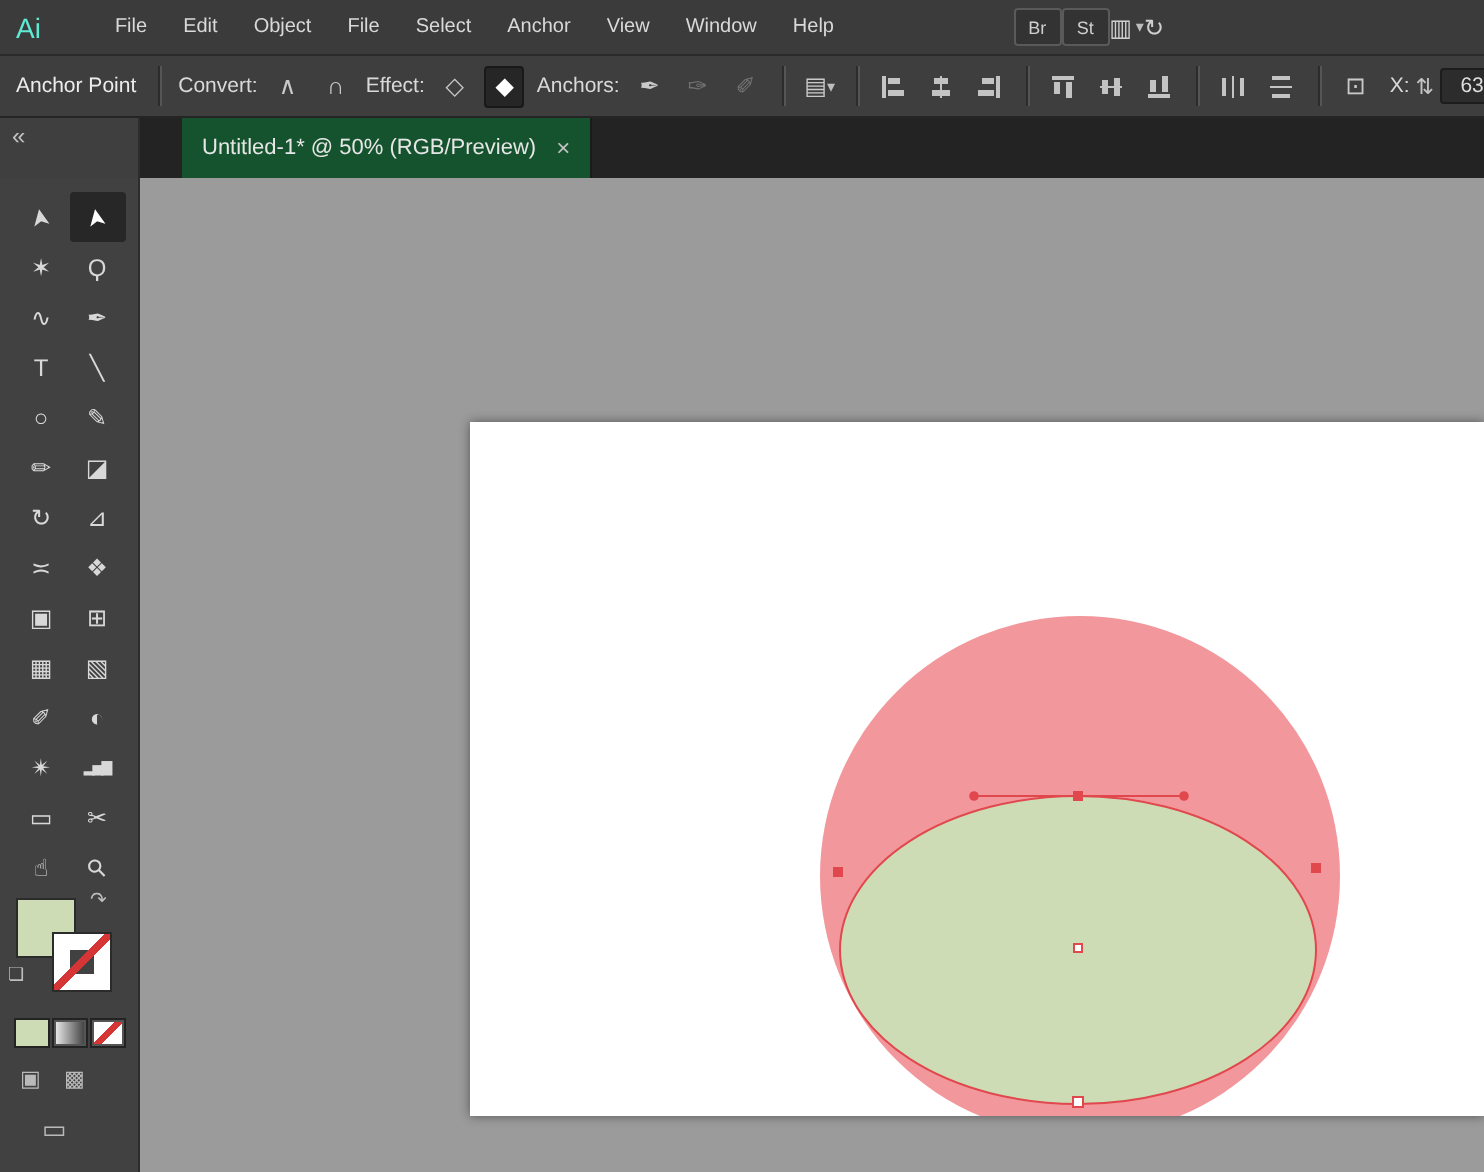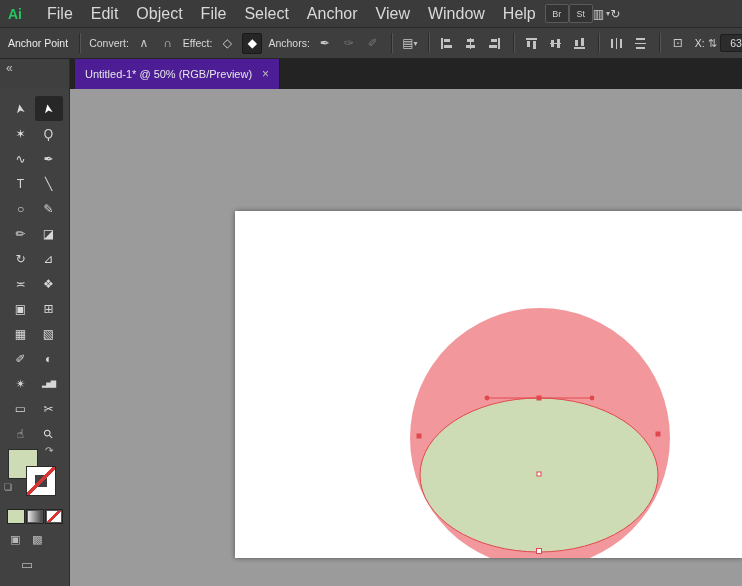--- a/index.html
+++ b/index.html
@@ -9,7 +9,7 @@
   
   #menubar{position:absolute;left:0;top:0;width:742px;height:28px;background:#3b3b3b;
     border-bottom:1px solid #2a2a2a;display:flex;align-items:center;padding:0 8px;box-sizing:border-box;}
-  #app-logo{color:#22c55e;font-weight:bold;font-size:14px;margin-right:16px;}
+  #app-logo{color:#5eead4;font-weight:normal;font-size:14px;margin-right:28px;}
   .menu-item{color:#d9d9d9;font-size:16px;padding:3px 9px;cursor:default;}
   #menu-right{margin-left:auto;margin-right:152px;display:flex;align-items:center;gap:0;}
   .mini-app-btn{width:22px;height:17px;background:#333;border:1px solid #5a5a5a;border-radius:2px;

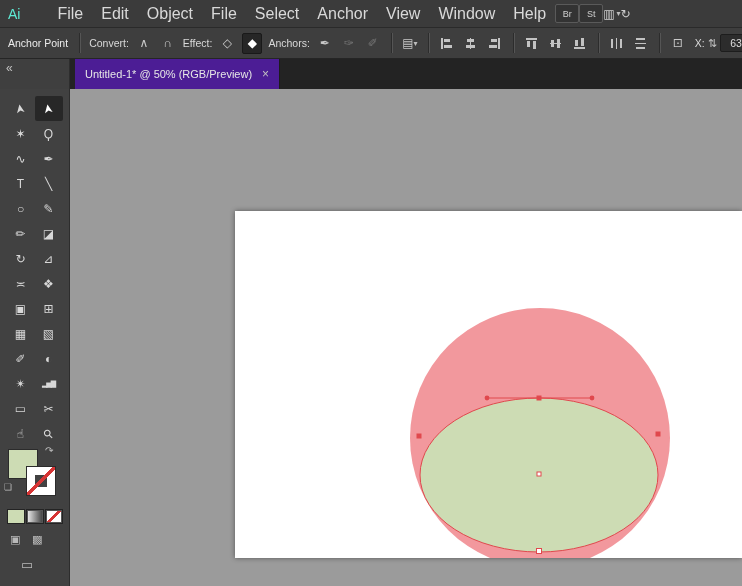--- a/index.html
+++ b/index.html
@@ -10,7 +10,7 @@
   #menubar{position:absolute;left:0;top:0;width:742px;height:28px;background:#3b3b3b;
     border-bottom:1px solid #2a2a2a;display:flex;align-items:center;padding:0 8px;box-sizing:border-box;}
   #app-logo{color:#5eead4;font-weight:normal;font-size:14px;margin-right:28px;}
-  .menu-item{color:#d9d9d9;font-size:16px;padding:3px 9px;cursor:default;}
+  .menu-item{color:#d9d9d9;font-size:10px;padding:3px 9px;cursor:default;}
   #menu-right{margin-left:auto;margin-right:152px;display:flex;align-items:center;gap:0;}
   .mini-app-btn{width:22px;height:17px;background:#333;border:1px solid #5a5a5a;border-radius:2px;
     color:#cfcfcf;font-size:9px;display:flex;align-items:center;justify-content:center;}

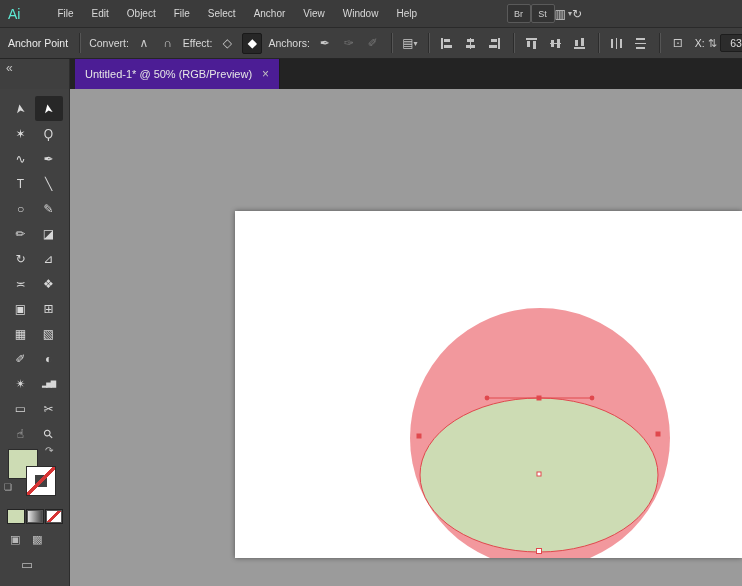--- a/index.html
+++ b/index.html
@@ -36,7 +36,7 @@
   #panel-collapse-zone{width:70px;background:#3f3f3f;border-right:1px solid #2d2d2d;
     display:flex;align-items:flex-start;padding:2px 0 0 6px;box-sizing:border-box;}
   #panel-collapse{color:#c2c2c2;font-size:12px;}
-  #doc-tab{margin-left:5px;background:#4c1d95;display:flex;align-items:center;gap:10px;
+  #doc-tab{margin-left:21px;background:#14532d;display:flex;align-items:center;gap:10px;
     padding:0 10px;font-size:11px;color:#e6e6e6;border-right:1px solid #1c1c1c;}
   #tab-close{color:#c2c2c2;font-size:12px;}
   #tab-filler{flex:1;background:#232323;}

